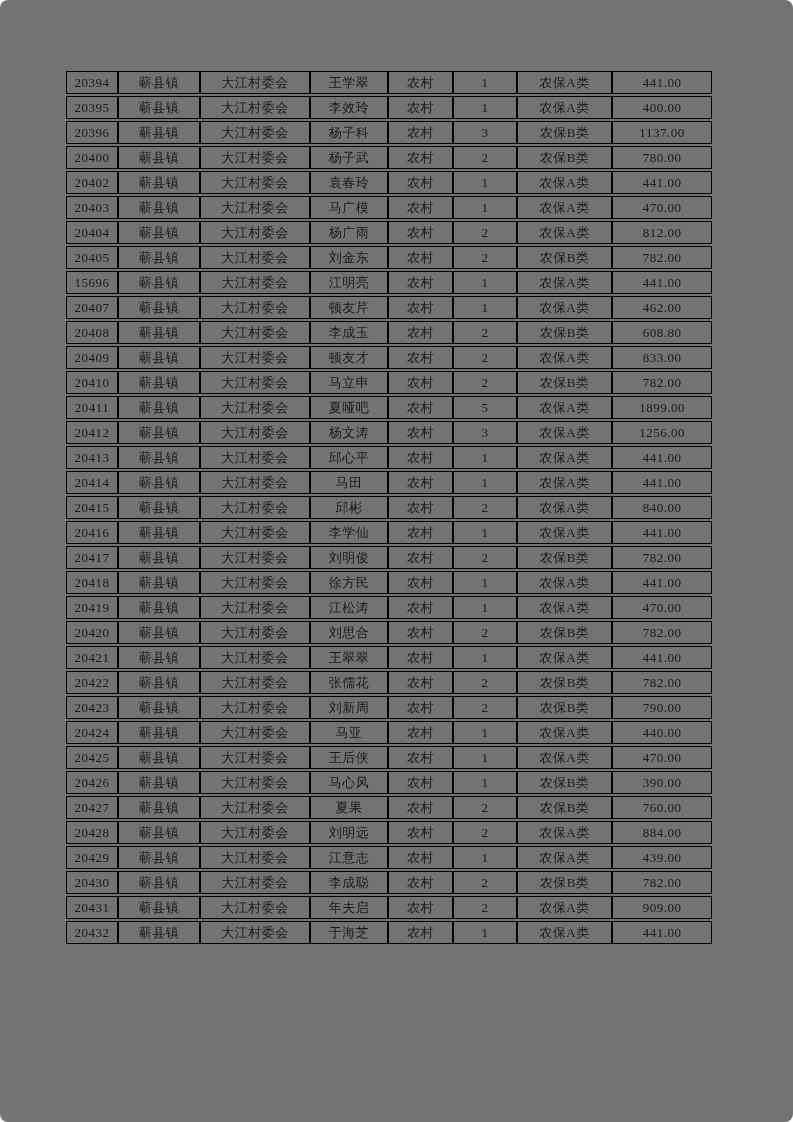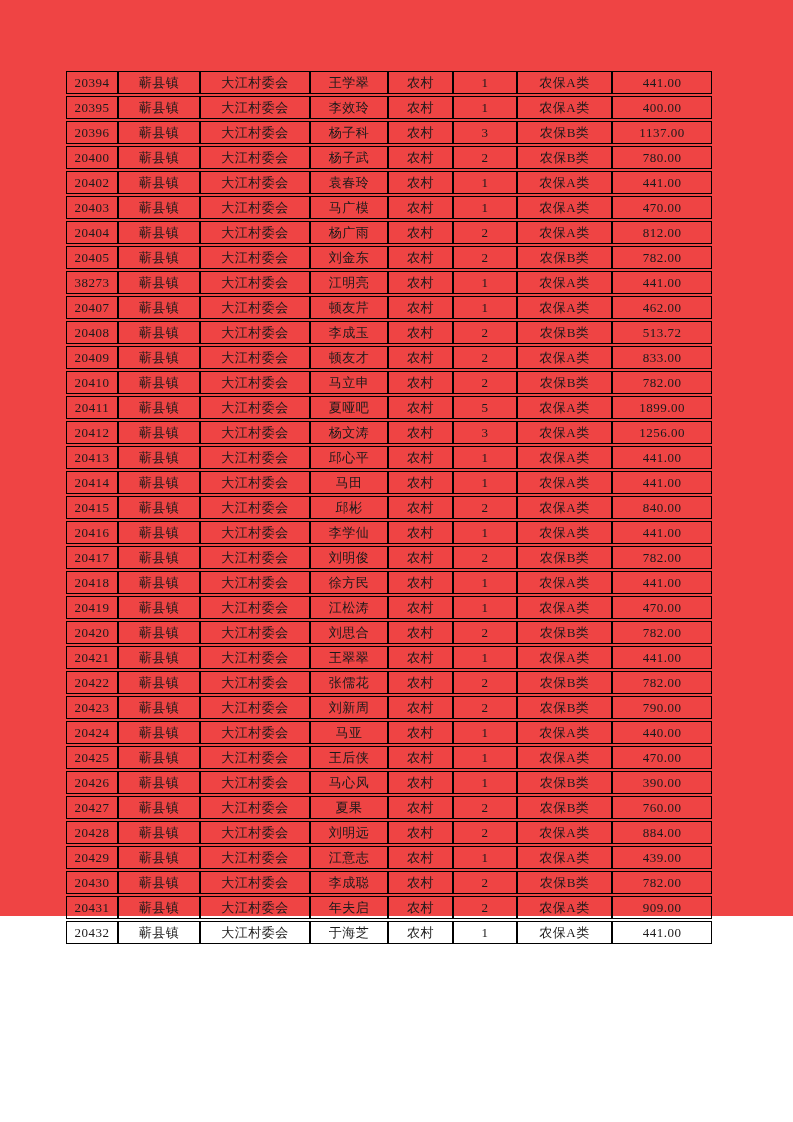--- a/index.html
+++ b/index.html
@@ -20,8 +20,9 @@
     left: 0;
     top: 0;
     width: 793px;
-    height: 916px;
-    background: #ef4444;
+    height: 1122px;
+    background: #737373;
+    border-radius: 8px;
   }
   table.roster {
     position: absolute;

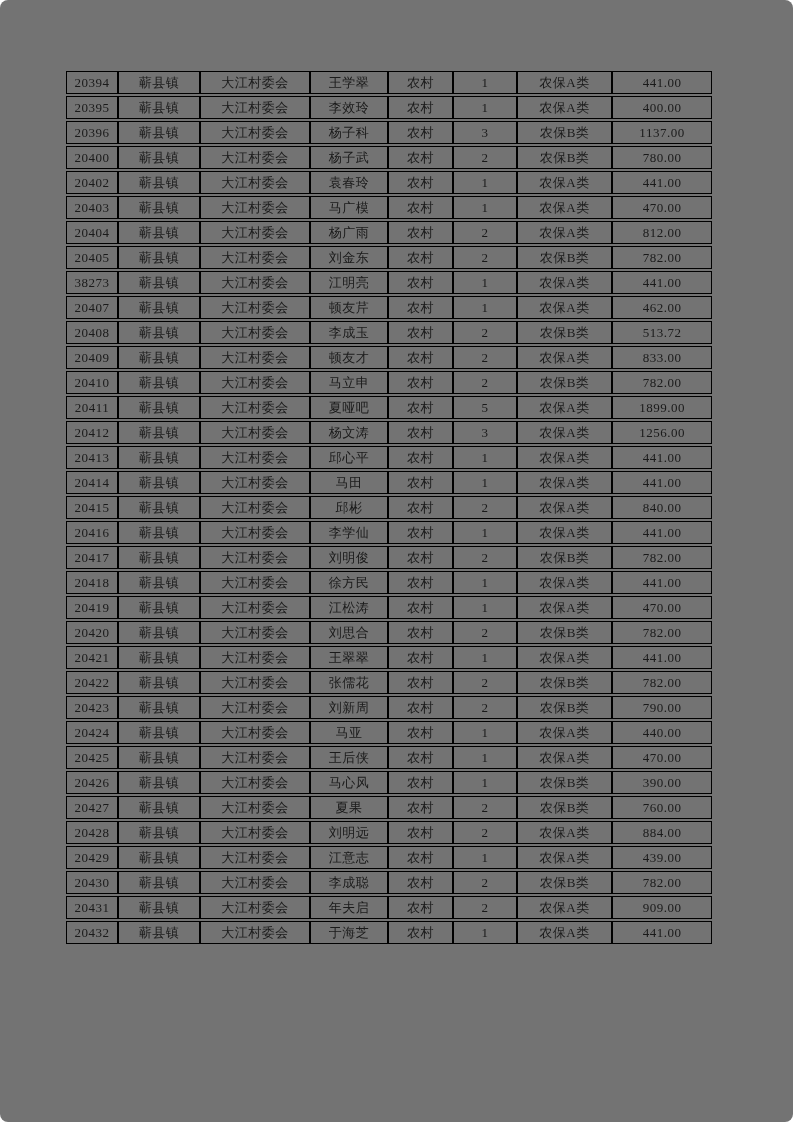--- a/index.html
+++ b/index.html
@@ -151,7 +151,7 @@
     <td>782.00</td>
   </tr>
         <tr>
-    <td>38273</td>
+    <td>15696</td>
     <td>蕲县镇</td>
     <td>大江村委会</td>
     <td>江明亮</td>

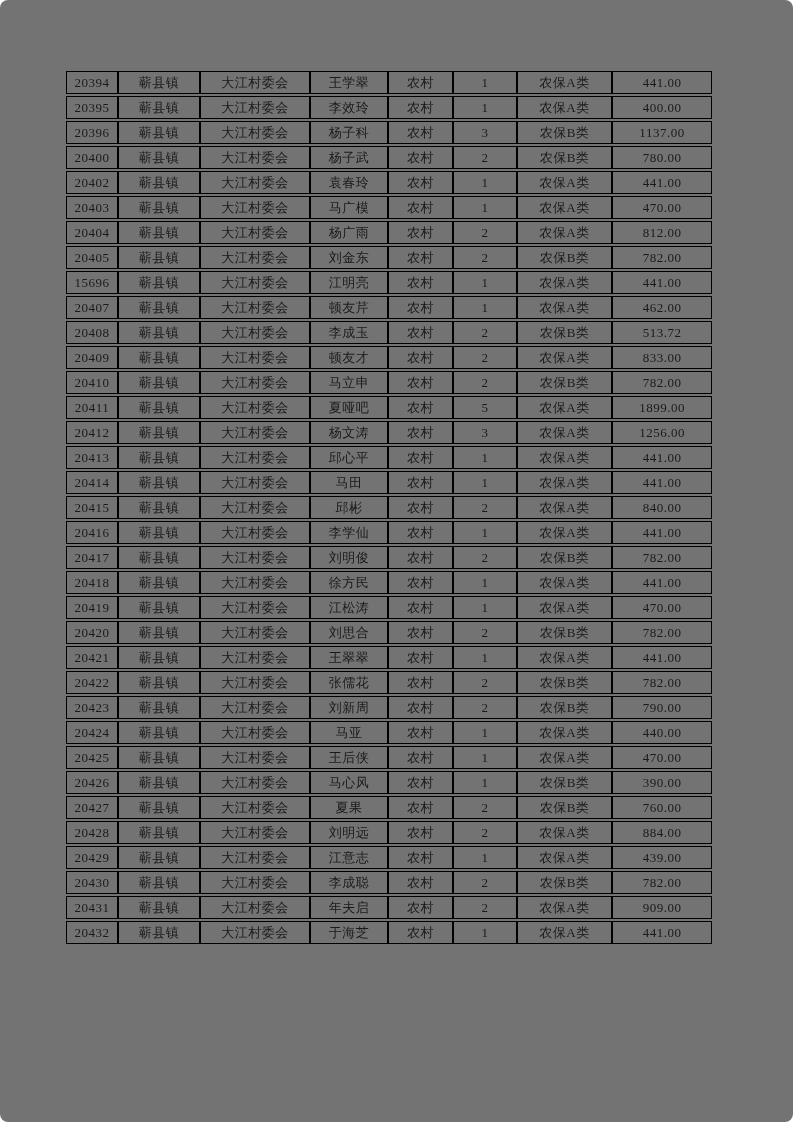--- a/index.html
+++ b/index.html
@@ -178,7 +178,7 @@
     <td>农村</td>
     <td>2</td>
     <td>农保B类</td>
-    <td>513.72</td>
+    <td>608.80</td>
   </tr>
         <tr>
     <td>20409</td>

